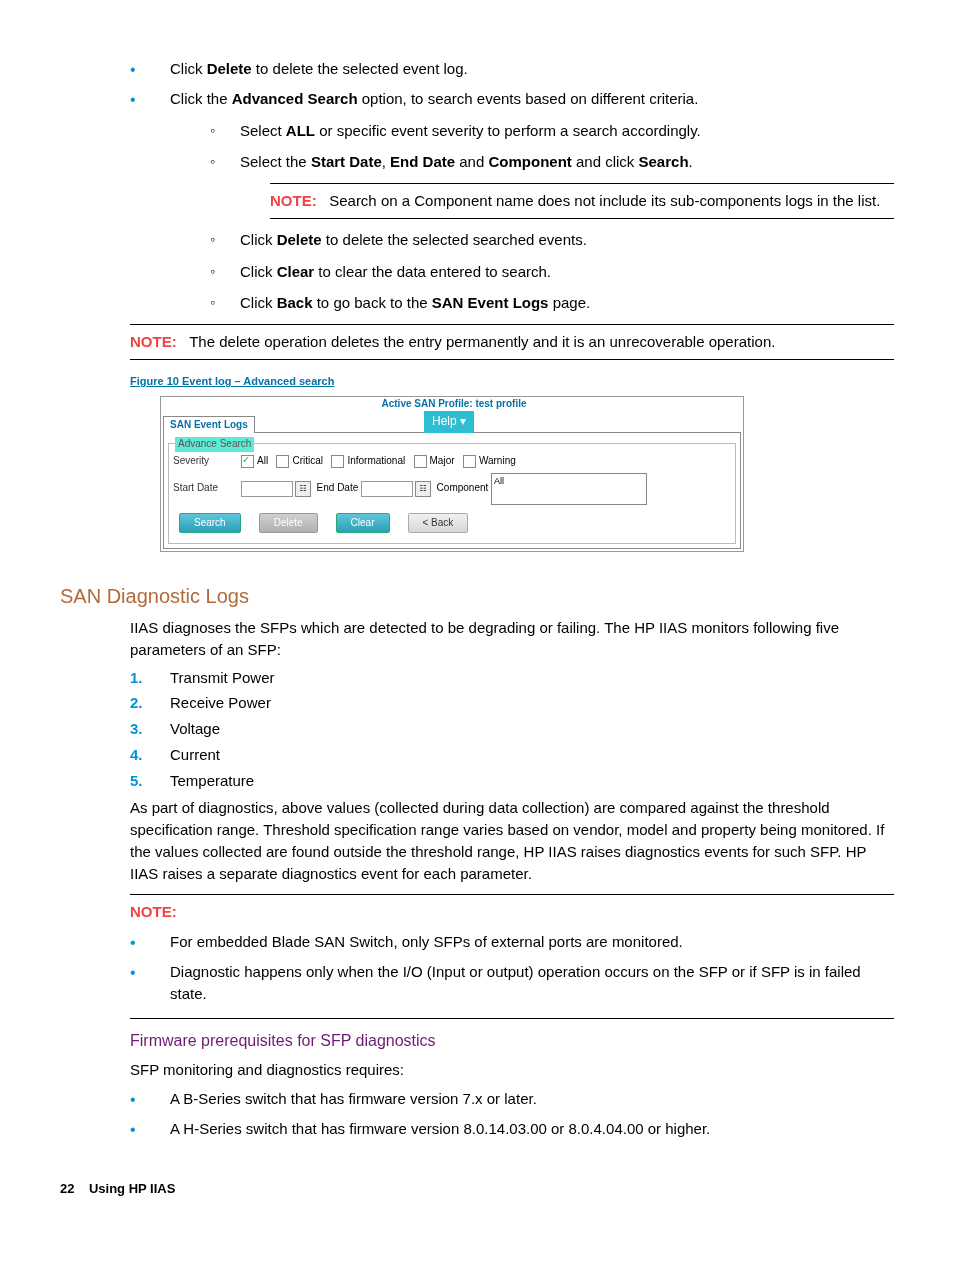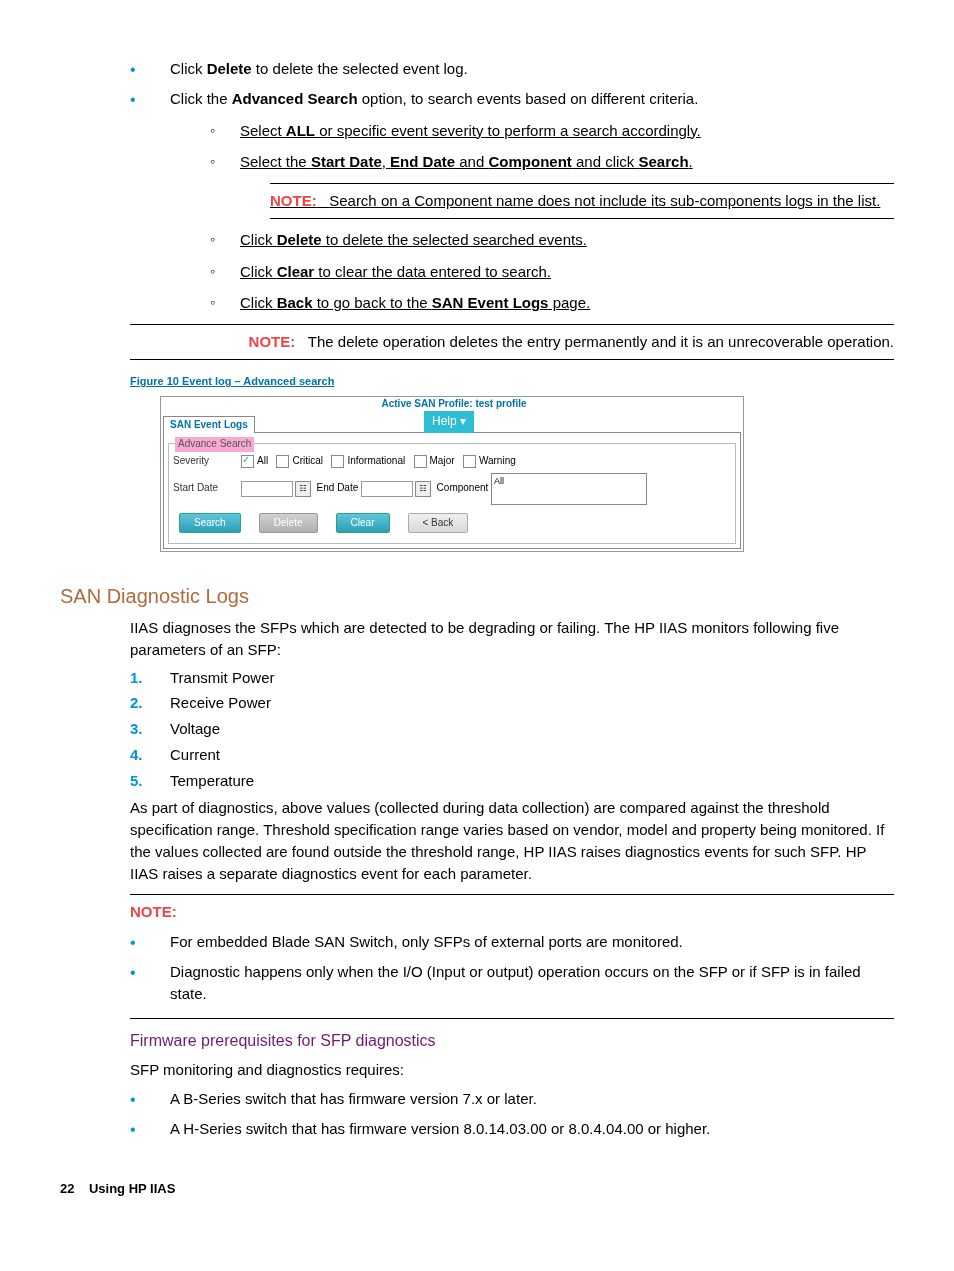--- a/index.html
+++ b/index.html
@@ -16,7 +16,7 @@
   ul.bullets > li { position: relative; padding-left: 40px; margin: 8px 0; }
   ul.bullets > li::before { content: "•"; color: #0096d6; position: absolute; left: 0; font-size: 16px; }
   ul.circles { list-style: none; padding-left: 40px; margin: 6px 0; }
-  ul.circles > li { position: relative; padding-left: 30px; margin: 10px 0; text-decoration: underline; }
+  ul.circles > li { position: relative; padding-left: 30px; margin: 10px 0; }
   ul.circles > li::before { content: "◦"; position: absolute; left: 0; font-size: 14px; }
   ol.nums { list-style: none; padding-left: 70px; margin: 6px 0; counter-reset: item; }
   ol.nums > li { position: relative; padding-left: 40px; margin: 4px 0; counter-increment: item; }

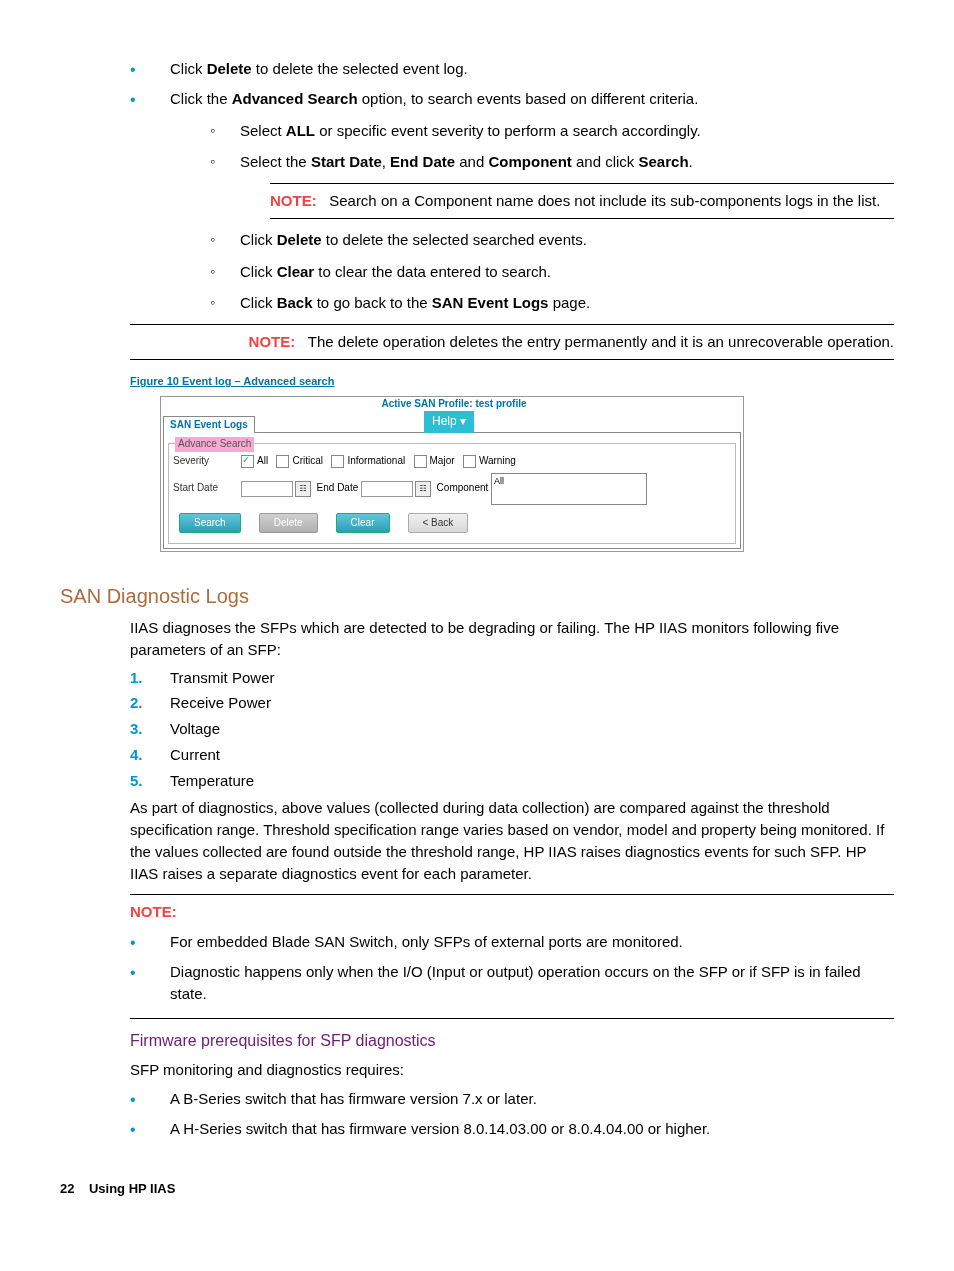--- a/index.html
+++ b/index.html
@@ -73,7 +73,7 @@
   </li>
 </ul>
 
-<div class="note-box" style="margin-left:70px;text-align:right;">
+<div class="note-box" style="margin-left:70px;">
   <span class="note-label">NOTE:</span>&nbsp;&nbsp;&nbsp;<span>The delete operation deletes the entry permanently and it is an unrecoverable operation.</span>
 </div>
 

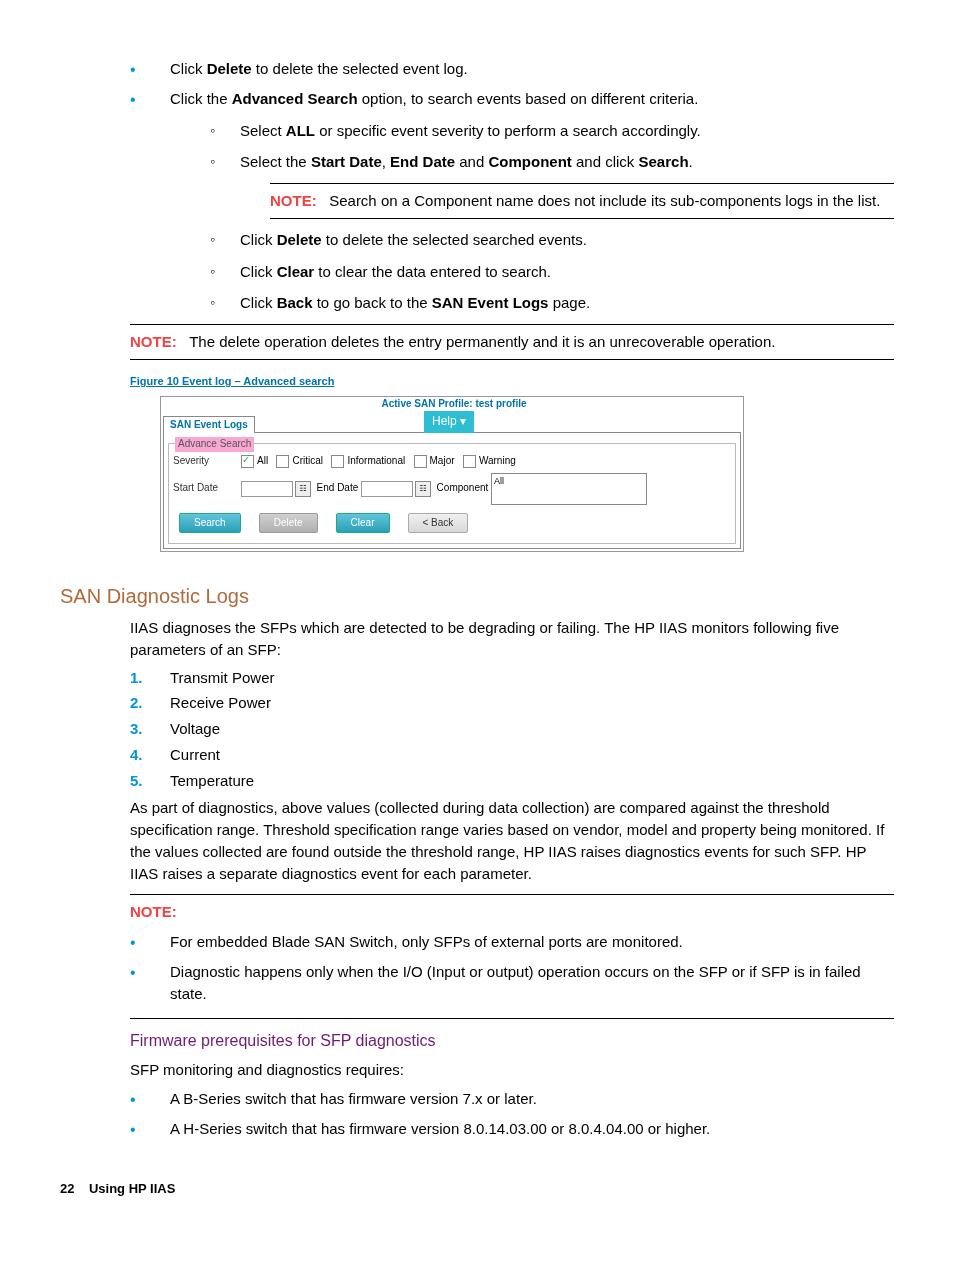--- a/index.html
+++ b/index.html
@@ -40,7 +40,7 @@
   .tab { display:inline-block; background:#fff; border:1px solid #888; border-bottom:none; padding:1px 6px; color:#0073a8; font-weight:bold; margin-left:2px; position:relative; top:1px;}
   .shot-body { border:1px solid #888; margin:0 2px 2px 2px; padding:4px;}
   .fs { border:1px solid #bbb; padding:6px 4px 10px 4px; position:relative; margin-top:6px;}
-  .fs-leg { position:absolute; top:-7px; left:6px; background:#f9a8d4; padding:0 3px; color:#555;}
+  .fs-leg { position:absolute; top:-7px; left:6px; background:#5eead4; padding:0 3px; color:#555;}
   .row { display:flex; align-items:center; margin:4px 0; }
   .lab { width:60px; text-align:left; color:#333; margin-right:8px;}
   .cb { width:11px; height:11px; border:1px solid #888; display:inline-block; margin-right:3px; vertical-align:middle; background:#fff;}

